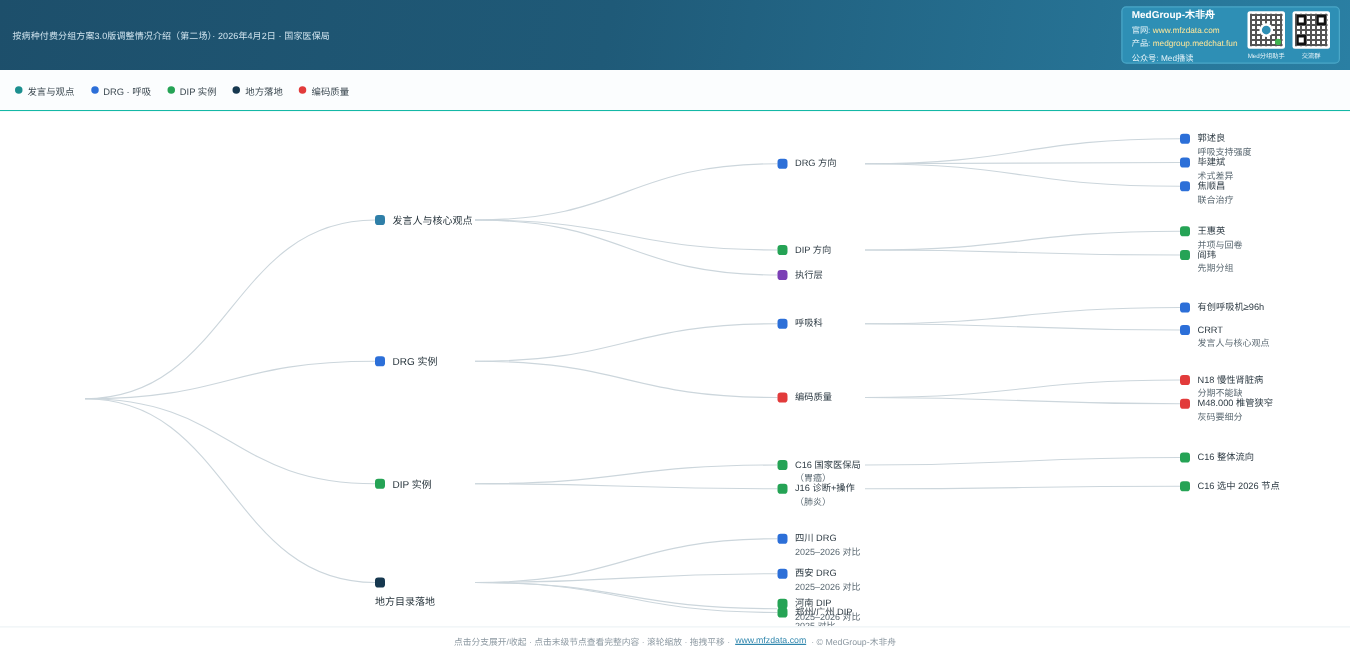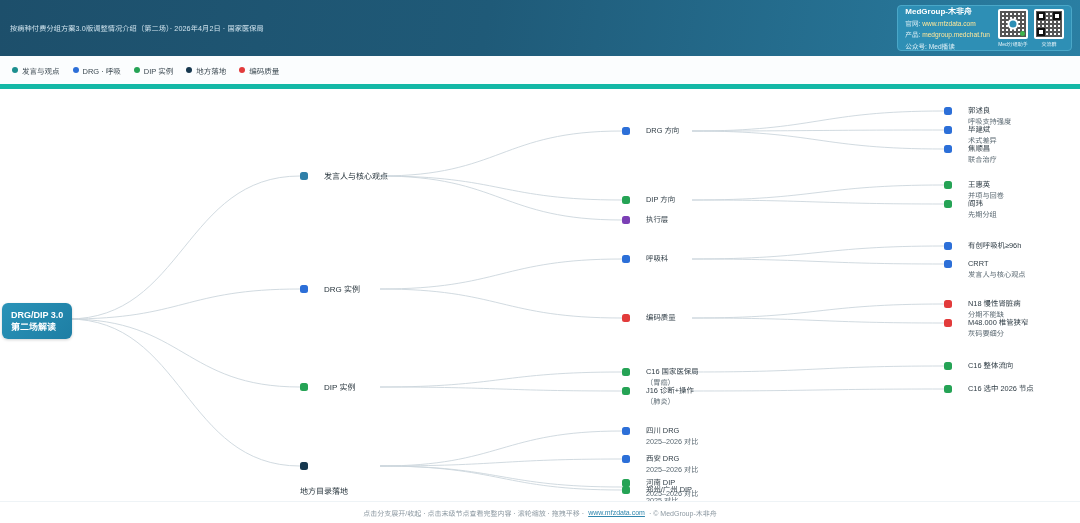--- a/index.html
+++ b/index.html
@@ -56,7 +56,7 @@
   
   .toolbar {
     position: absolute; top: 56px; left: 0; width: 1080px; height: 33px;
-    background: #fbfdfe; border-bottom: 5px solid #14b8a6;
+    background: #fbfdfe; border-bottom: 1px solid #14b8a6;
     display: flex; align-items: center; justify-content: space-between;
     padding: 0 14px 0 12px;
   }

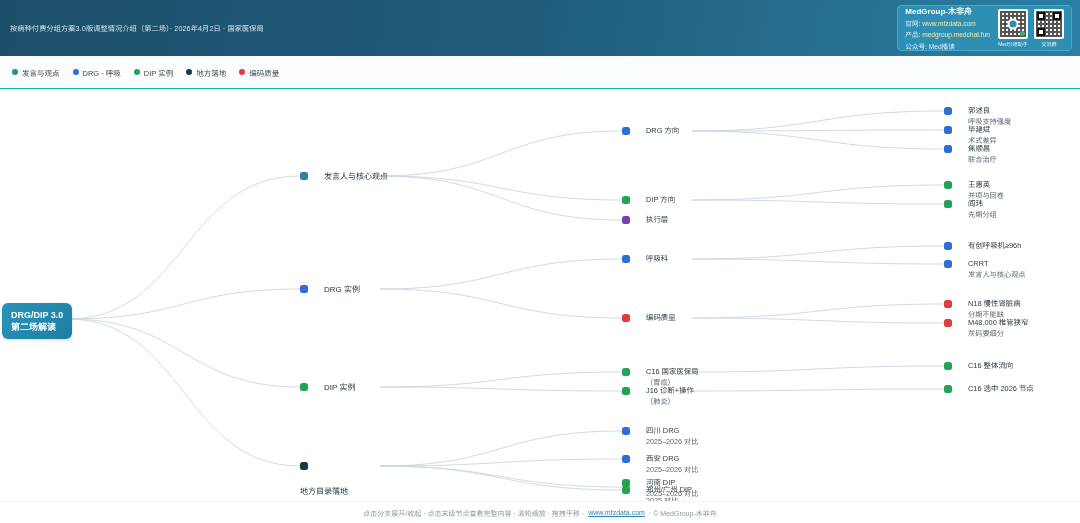--- a/index.html
+++ b/index.html
@@ -74,7 +74,7 @@
   .canvas { position: absolute; top: 89px; left: 0; width: 1080px; height: 412px; background: #fff; }
   .links { position: absolute; inset: 0; width: 1080px; height: 412px; }
 
-  .node { position: absolute; display: flex; align-items: flex-start; gap: 16px; }
+  .node { position: absolute; display: flex; align-items: flex-start; gap: 6px; }
   .bullet {
     width: 8px; height: 8px; border-radius: 2.5px; flex: 0 0 auto; margin-top: 1px;
   }

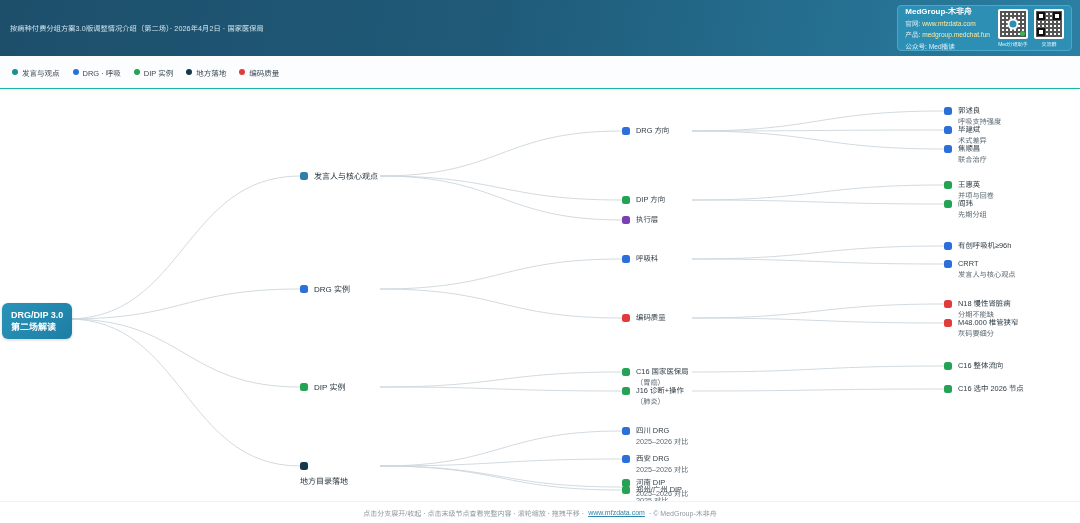--- a/index.html
+++ b/index.html
@@ -205,10 +205,6 @@
         <path d="M692,302 C818,302 818,300 944,300" fill="none" stroke="#ccd6dc" stroke-width="0.9"></path>
       </svg>
 
-    <div class="root">
-      <div class="root-l1">DRG/DIP 3.0</div>
-      <div class="root-l2">第二场解读</div>
-    </div>
 
     <div id="nodes-layer">
         <div class="node l1" style="left: 300px; top: 82px;">

